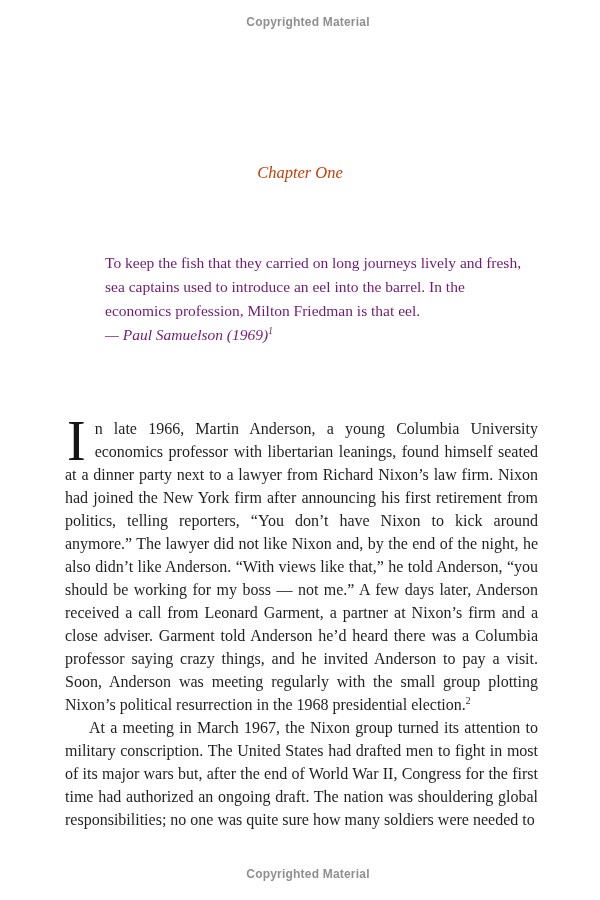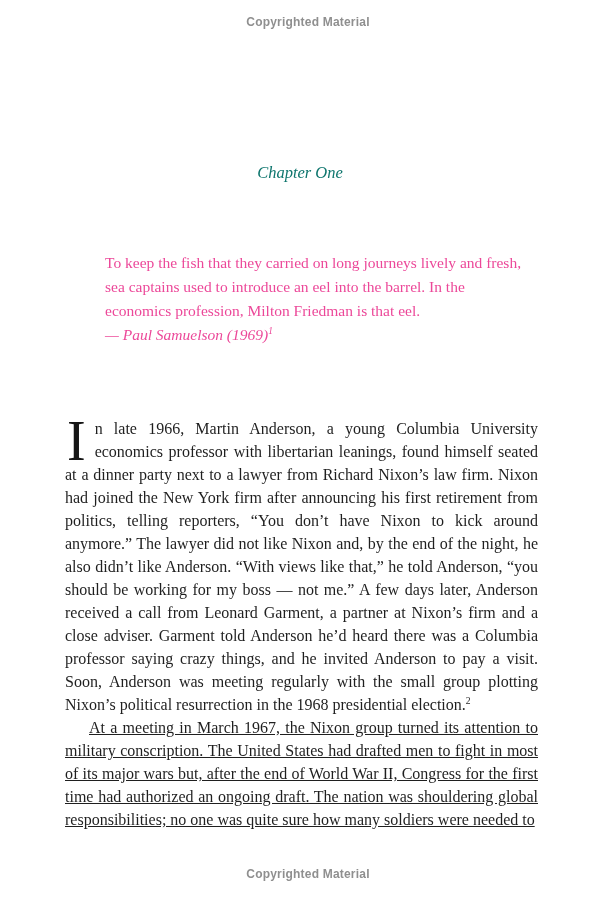--- a/index.html
+++ b/index.html
@@ -39,7 +39,7 @@
     text-align: center;
     font-style: italic;
     font-size: 16.5px;
-    color: #0f766e;
+    color: #c2410c;
   }
   .chapter-title {
     position: absolute;

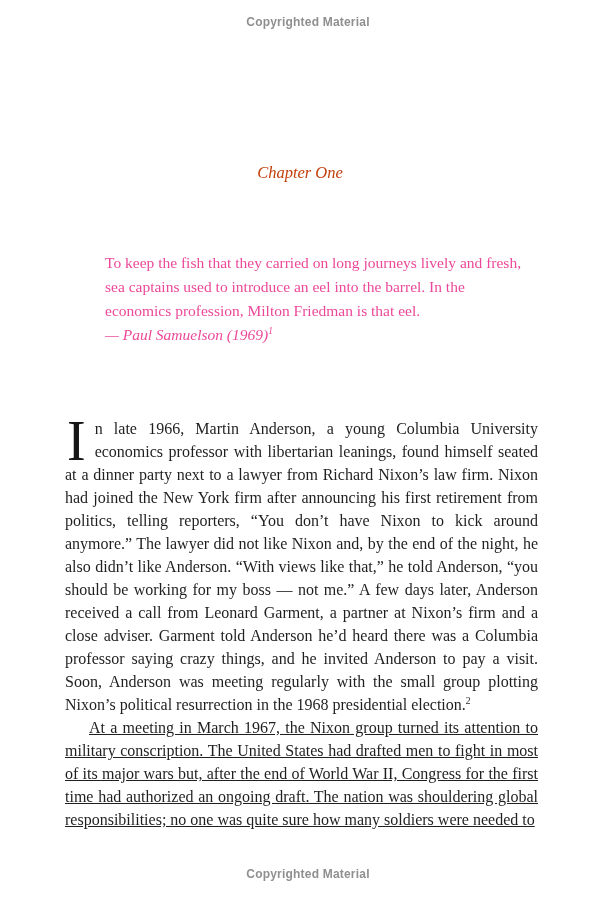--- a/index.html
+++ b/index.html
@@ -61,7 +61,7 @@
     width: 428px;
     font-size: 15.5px;
     line-height: 24px;
-    color: #ec4899;
+    color: #701a75;
   }
   .epigraph-text { margin: 0; }
   .epigraph-attribution {

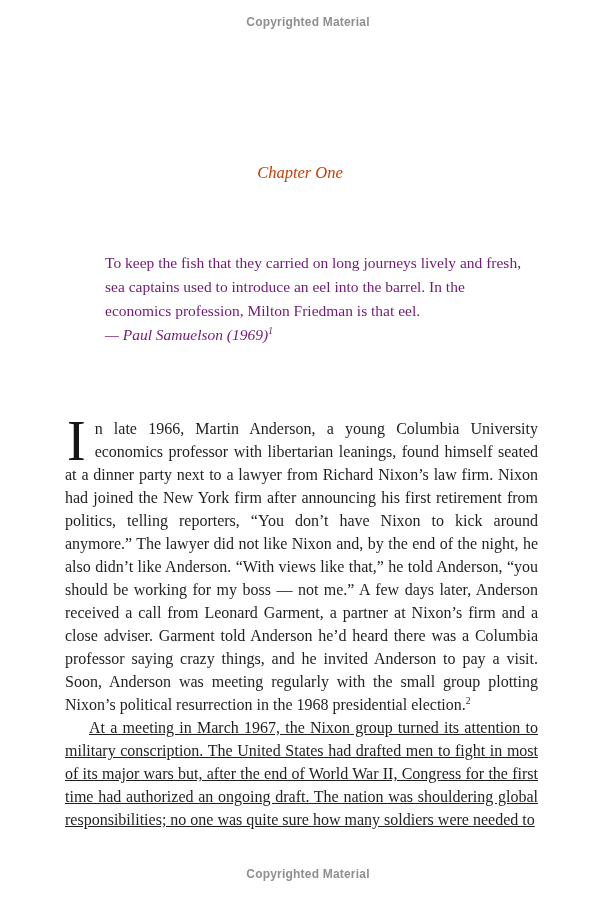--- a/index.html
+++ b/index.html
@@ -81,7 +81,7 @@
     color: #1f1f1f;
   }
   .para { margin: 0; }
-  .para.indent { text-indent: 24px; text-decoration: underline; }
+  .para.indent { text-indent: 24px; }
 
   .dropcap {
     float: left;

